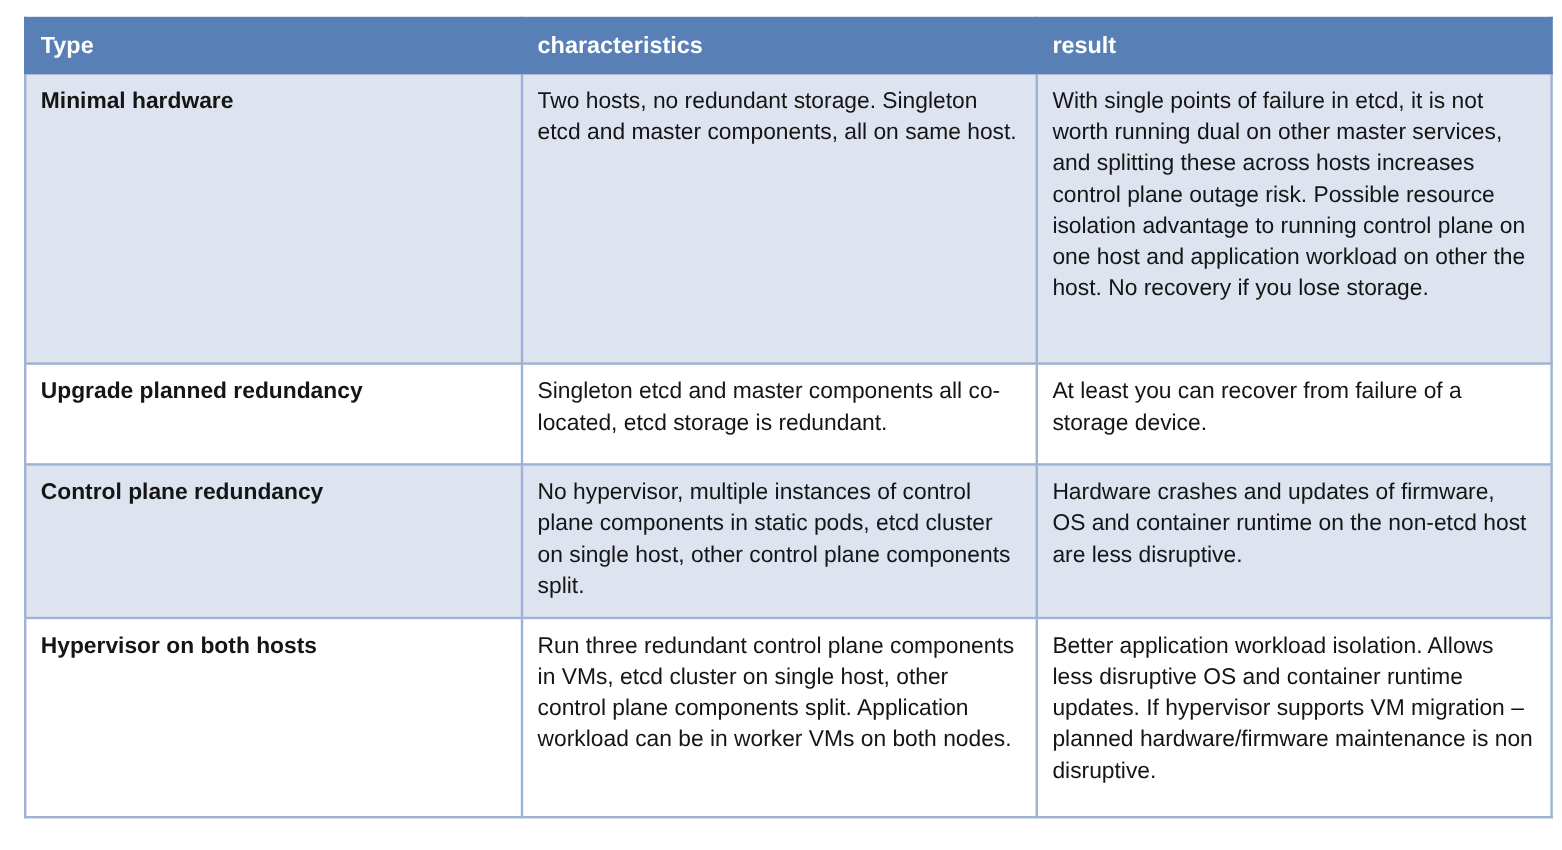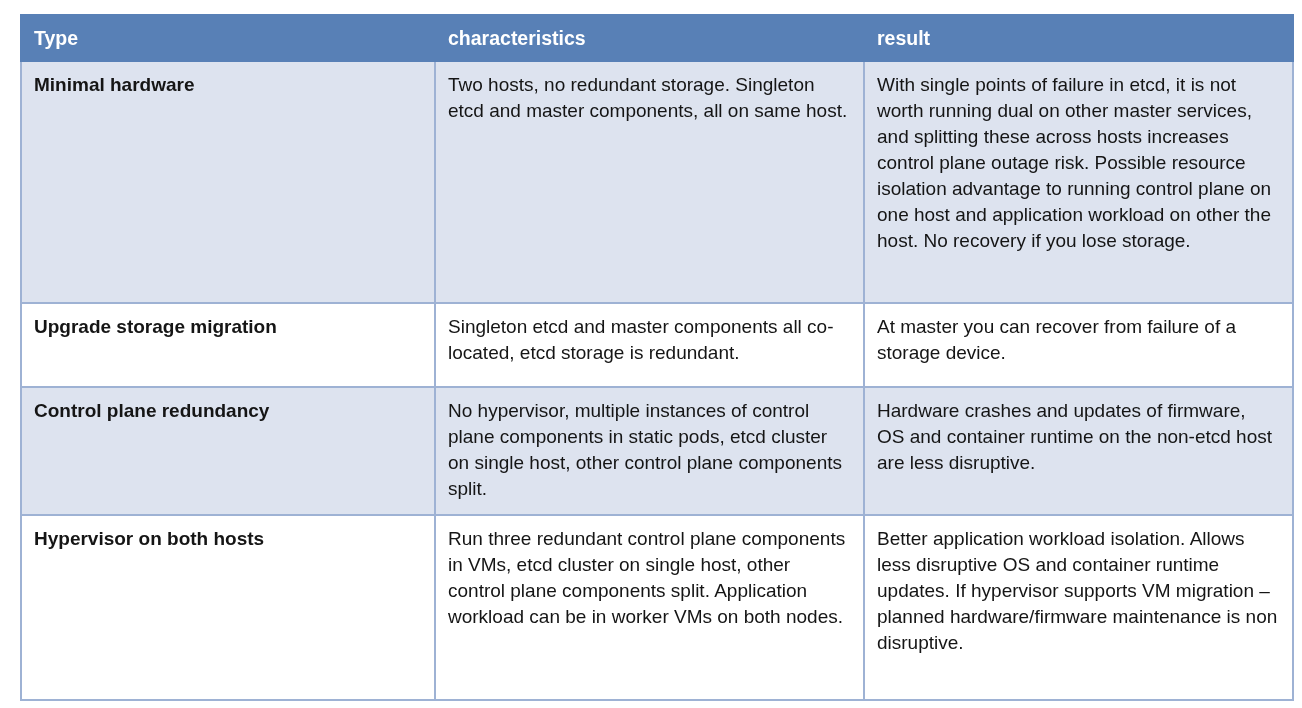--- a/index.html
+++ b/index.html
@@ -83,7 +83,7 @@
           <td>With single points of failure in etcd, it is not worth running dual on other master services, and splitting these across hosts increases control plane outage risk. Possible resource isolation advantage to running control plane on one host and application workload on other the host. No recovery if you lose storage.</td>
         </tr>
         <tr>
-          <td class="type-cell">Upgrade storage migration</td>
+          <td class="type-cell">Upgrade planned redundancy</td>
           <td>Singleton etcd and master components all co-located, etcd storage is redundant.</td>
           <td>At master you can recover from failure of a storage device.</td>
         </tr>

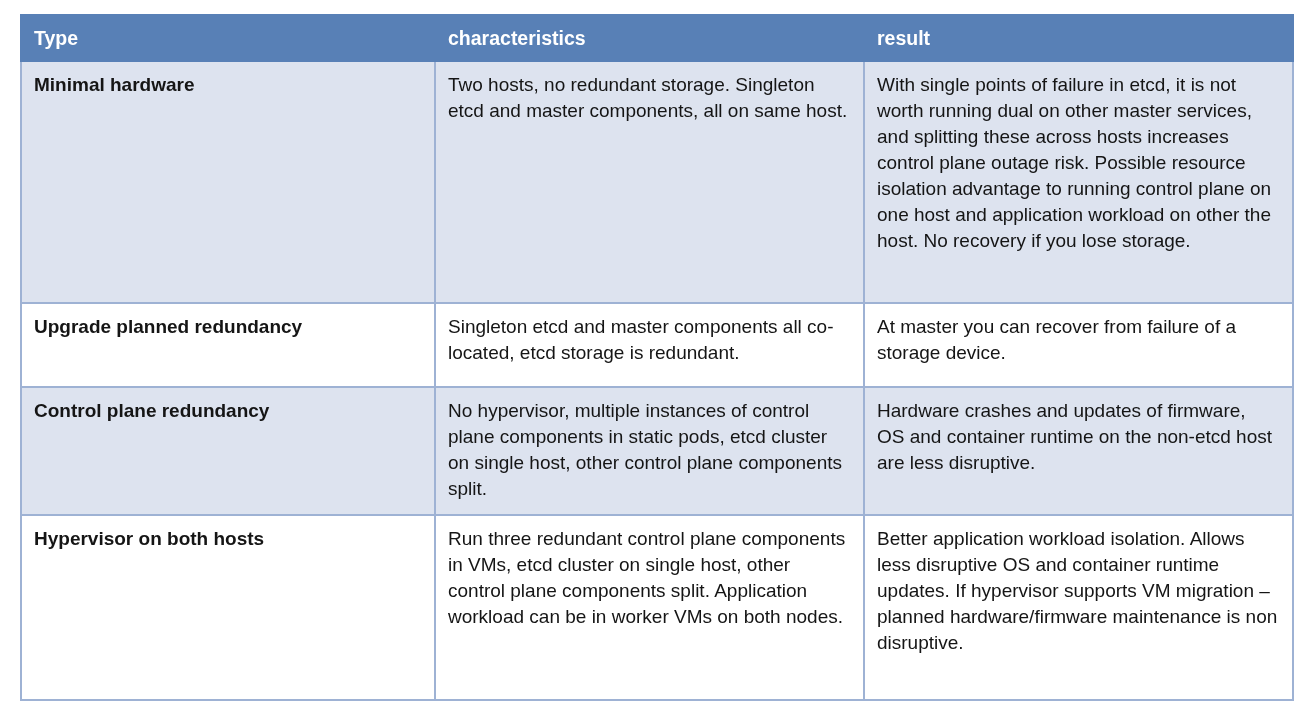--- a/index.html
+++ b/index.html
@@ -85,7 +85,7 @@
         <tr>
           <td class="type-cell">Upgrade planned redundancy</td>
           <td>Singleton etcd and master components all co-located, etcd storage is redundant.</td>
-          <td>At master you can recover from failure of a storage device.</td>
+          <td>At least you can recover from failure of a storage device.</td>
         </tr>
         <tr>
           <td class="type-cell">Control plane redundancy</td>

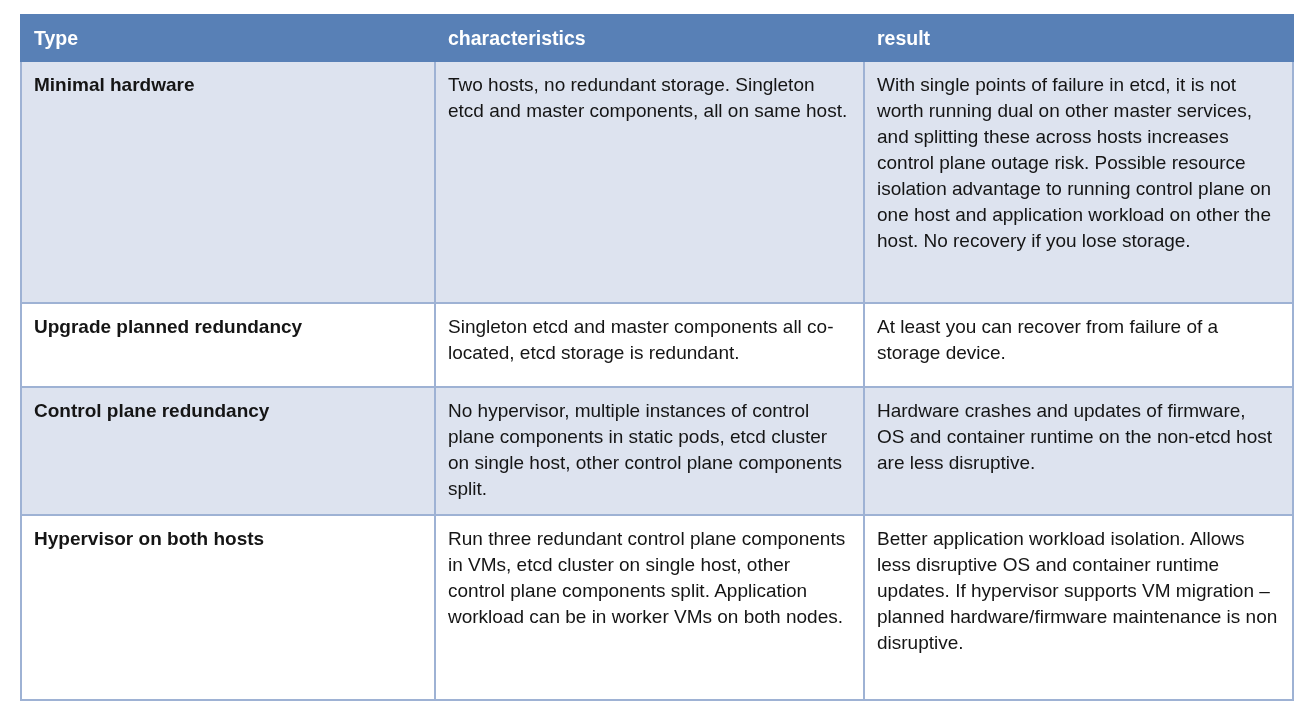--- a/index.html
+++ b/index.html
@@ -56,7 +56,7 @@
   tbody tr:nth-child(1) { height: 242px; margin-left: 32px; }
   tbody tr:nth-child(2) { height: 84px; }
   tbody tr:nth-child(3) { height: 128px; }
-  tbody tr:nth-child(4) { height: 185px; }
+  tbody tr:nth-child(4) { height: 166px; }
   td.type-cell { font-weight: bold; }
 </style>
 </head>

